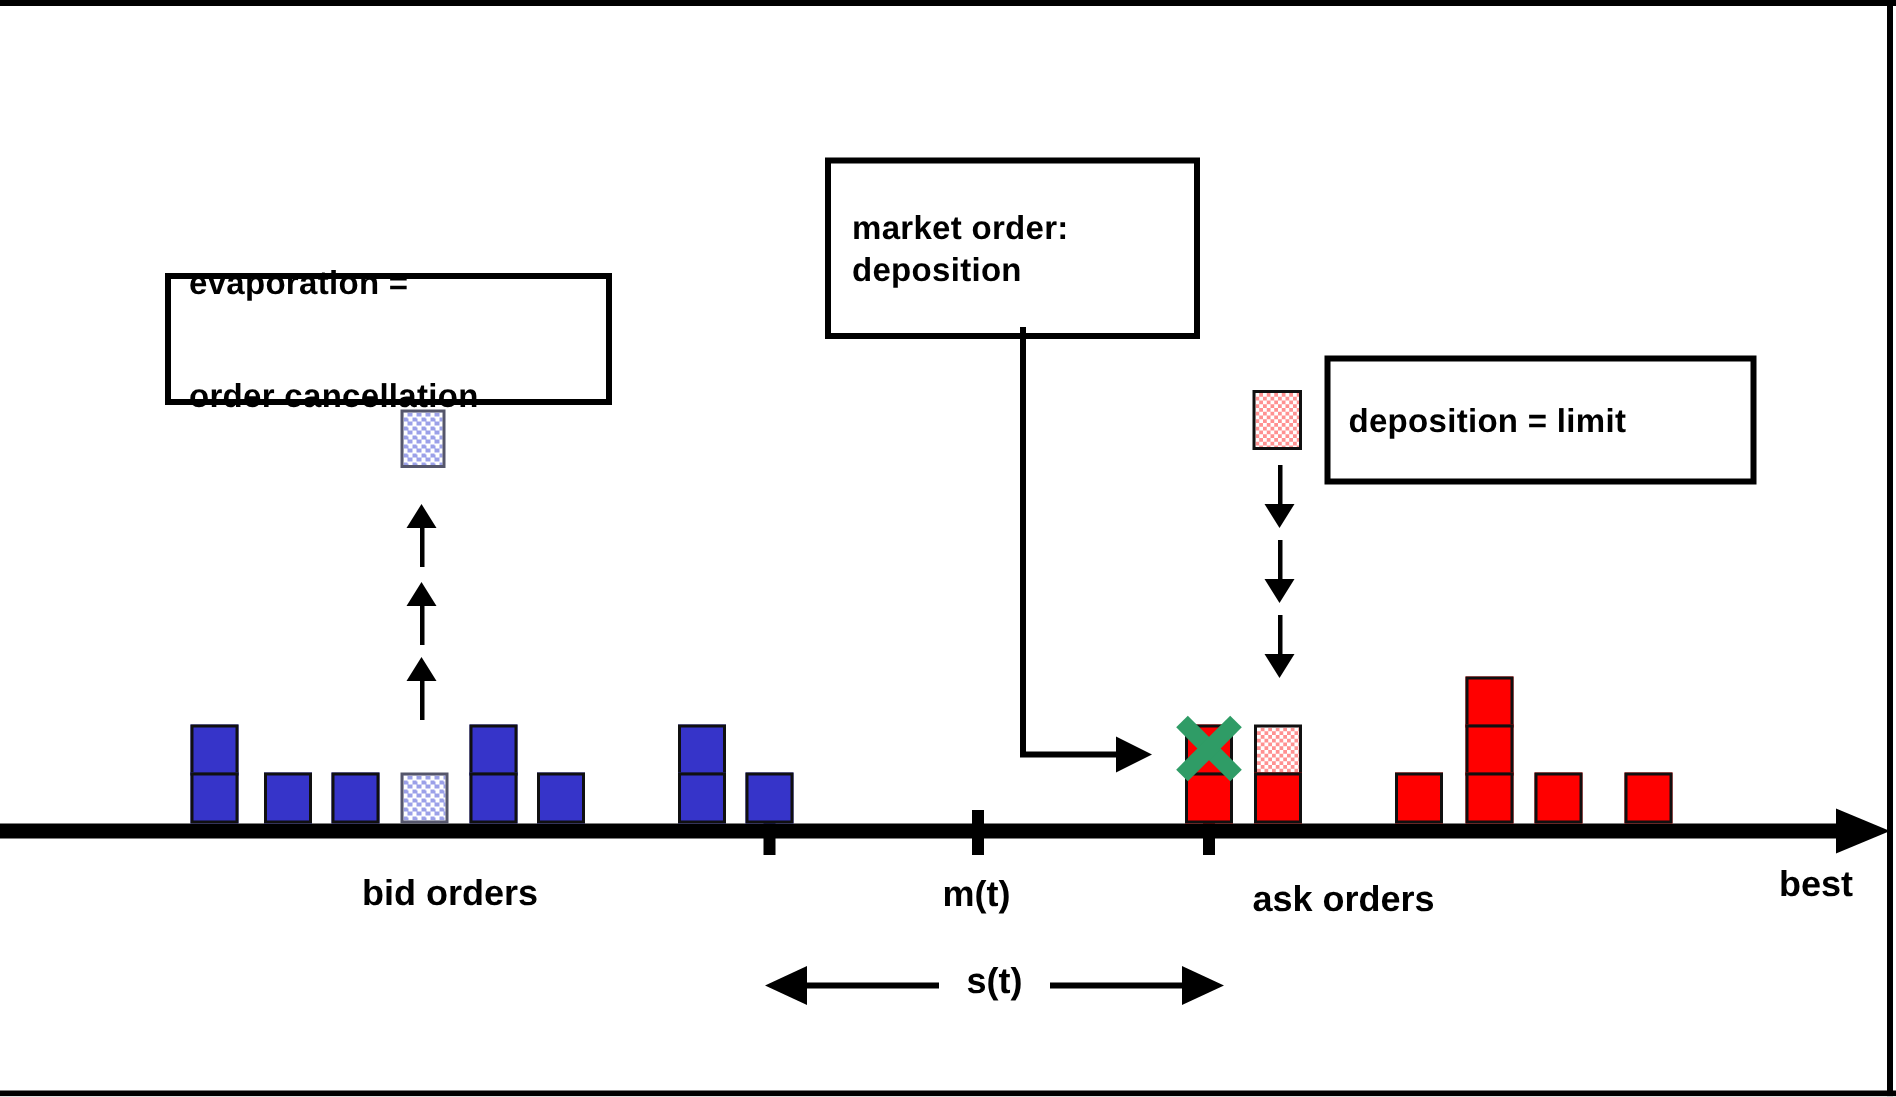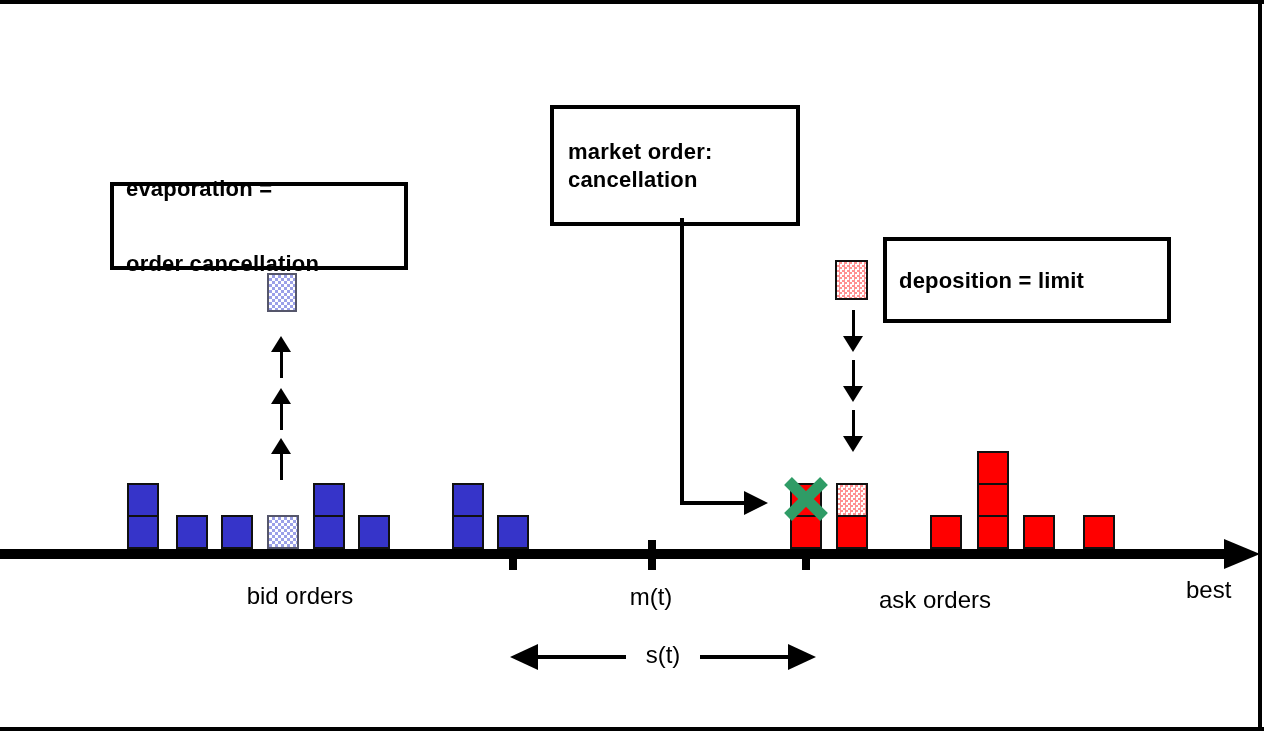--- a/index.html
+++ b/index.html
@@ -103,7 +103,7 @@
 
   <div class="note mkt">
     <div>market order:</div>
-    <div>cancellation</div>
+    <div>deposition</div>
   </div>
 
   <div class="note depo">

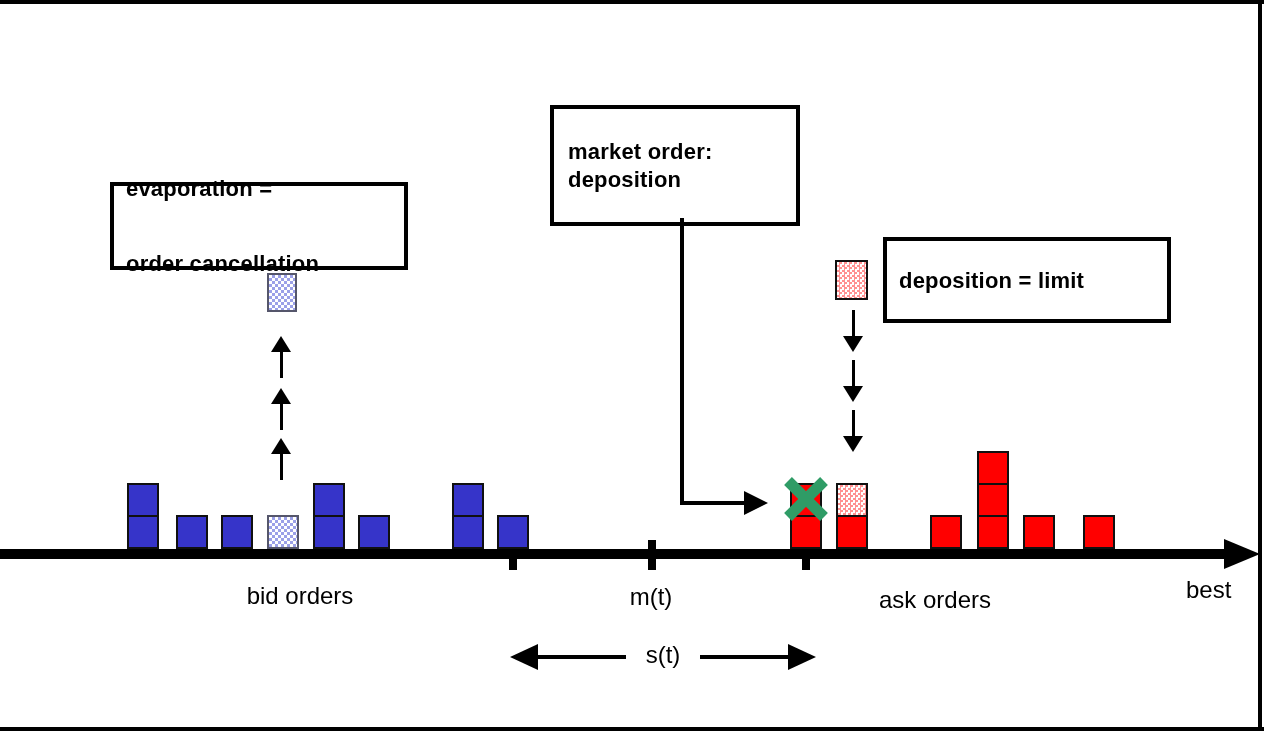--- a/index.html
+++ b/index.html
@@ -72,7 +72,7 @@
   }
 
   
-  .lbl{position:absolute;font-weight:normal;font-size:24px;white-space:nowrap;}
+  .lbl{position:absolute;font-weight:bold;font-size:24px;white-space:nowrap;}
   .lbl.bid{left:200px;top:582px;width:200px;text-align:center;}
   .lbl.ask{left:835px;top:586px;width:200px;text-align:center;}
   .lbl.mid{left:611px;top:583px;width:80px;text-align:center;}

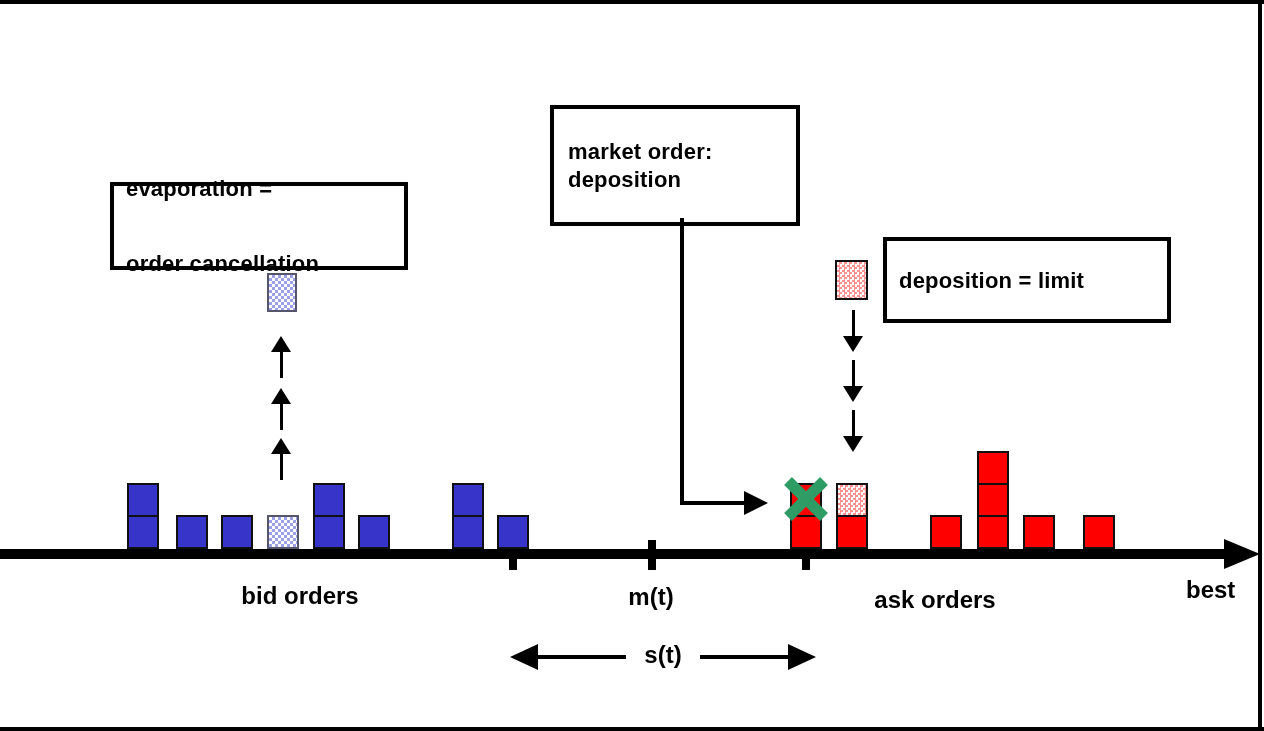--- a/index.html
+++ b/index.html
@@ -74,7 +74,7 @@
   
   .lbl{position:absolute;font-weight:bold;font-size:24px;white-space:nowrap;}
   .lbl.bid{left:200px;top:582px;width:200px;text-align:center;}
-  .lbl.ask{left:835px;top:586px;width:200px;text-align:center;}
+  .lbl.ask{left:835px;top:586px;width:200px;text-align:left;}
   .lbl.mid{left:611px;top:583px;width:80px;text-align:center;}
   .lbl.price{left:1186px;top:576px;}
   .lbl.spread{left:626px;top:641px;width:74px;text-align:center;}

